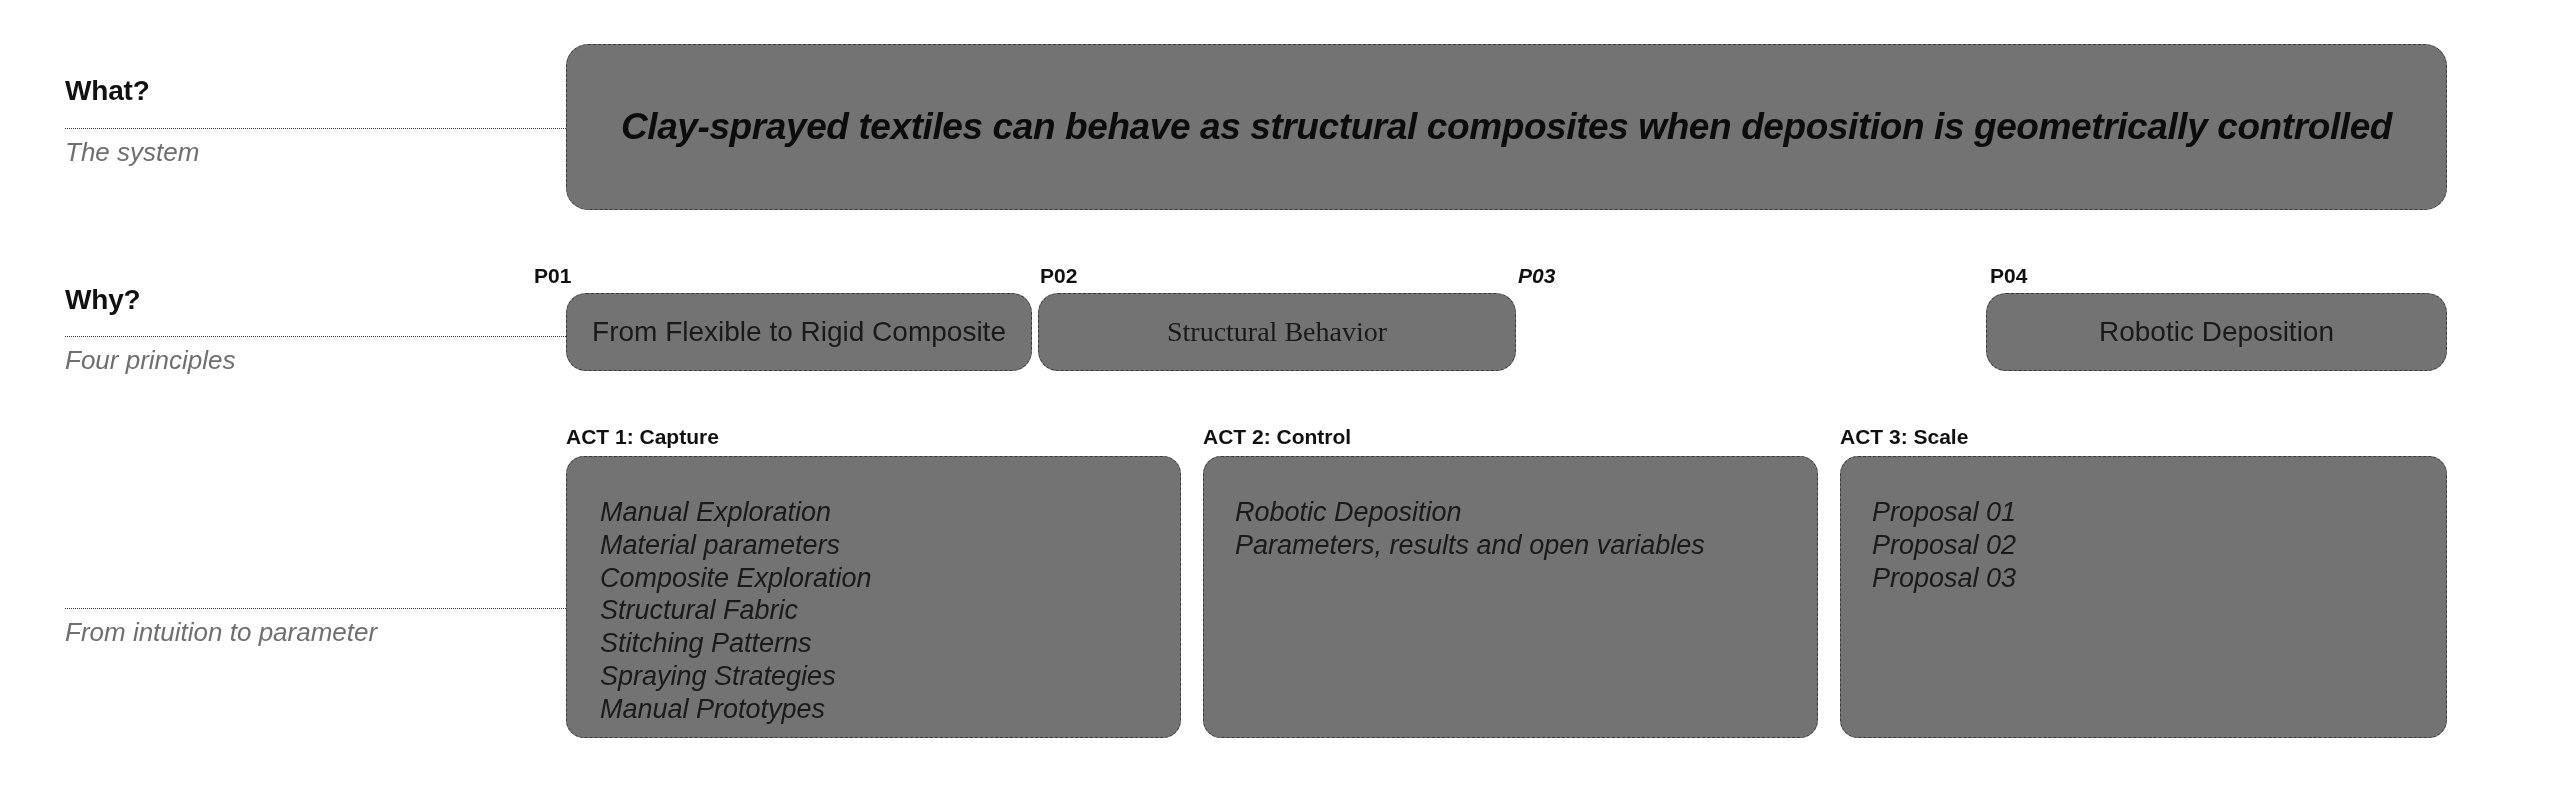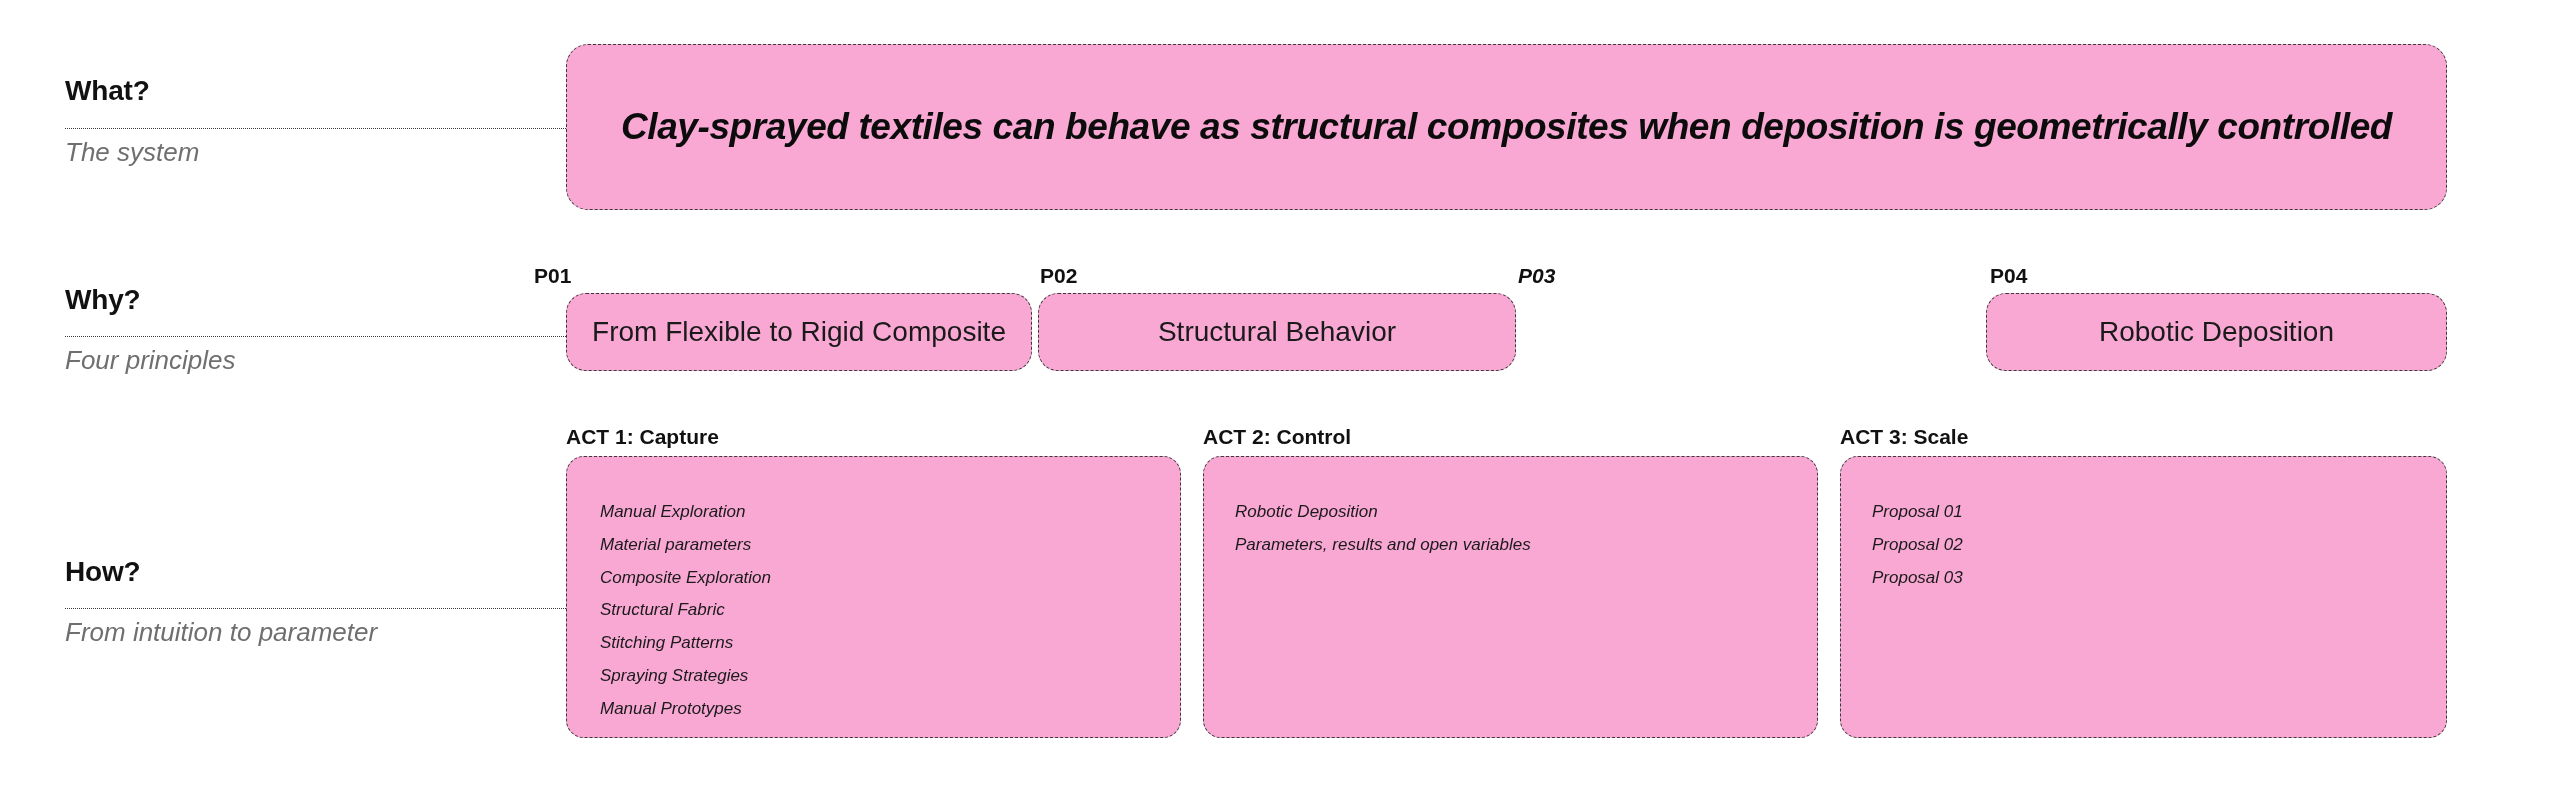--- a/index.html
+++ b/index.html
@@ -56,7 +56,7 @@
     position: absolute;
     border: 1.6px dashed #3a3a3a;
     border-radius: 22px;
-    background: #f9a8d4;
+    background: #737373;
     box-sizing: border-box;
   }
 

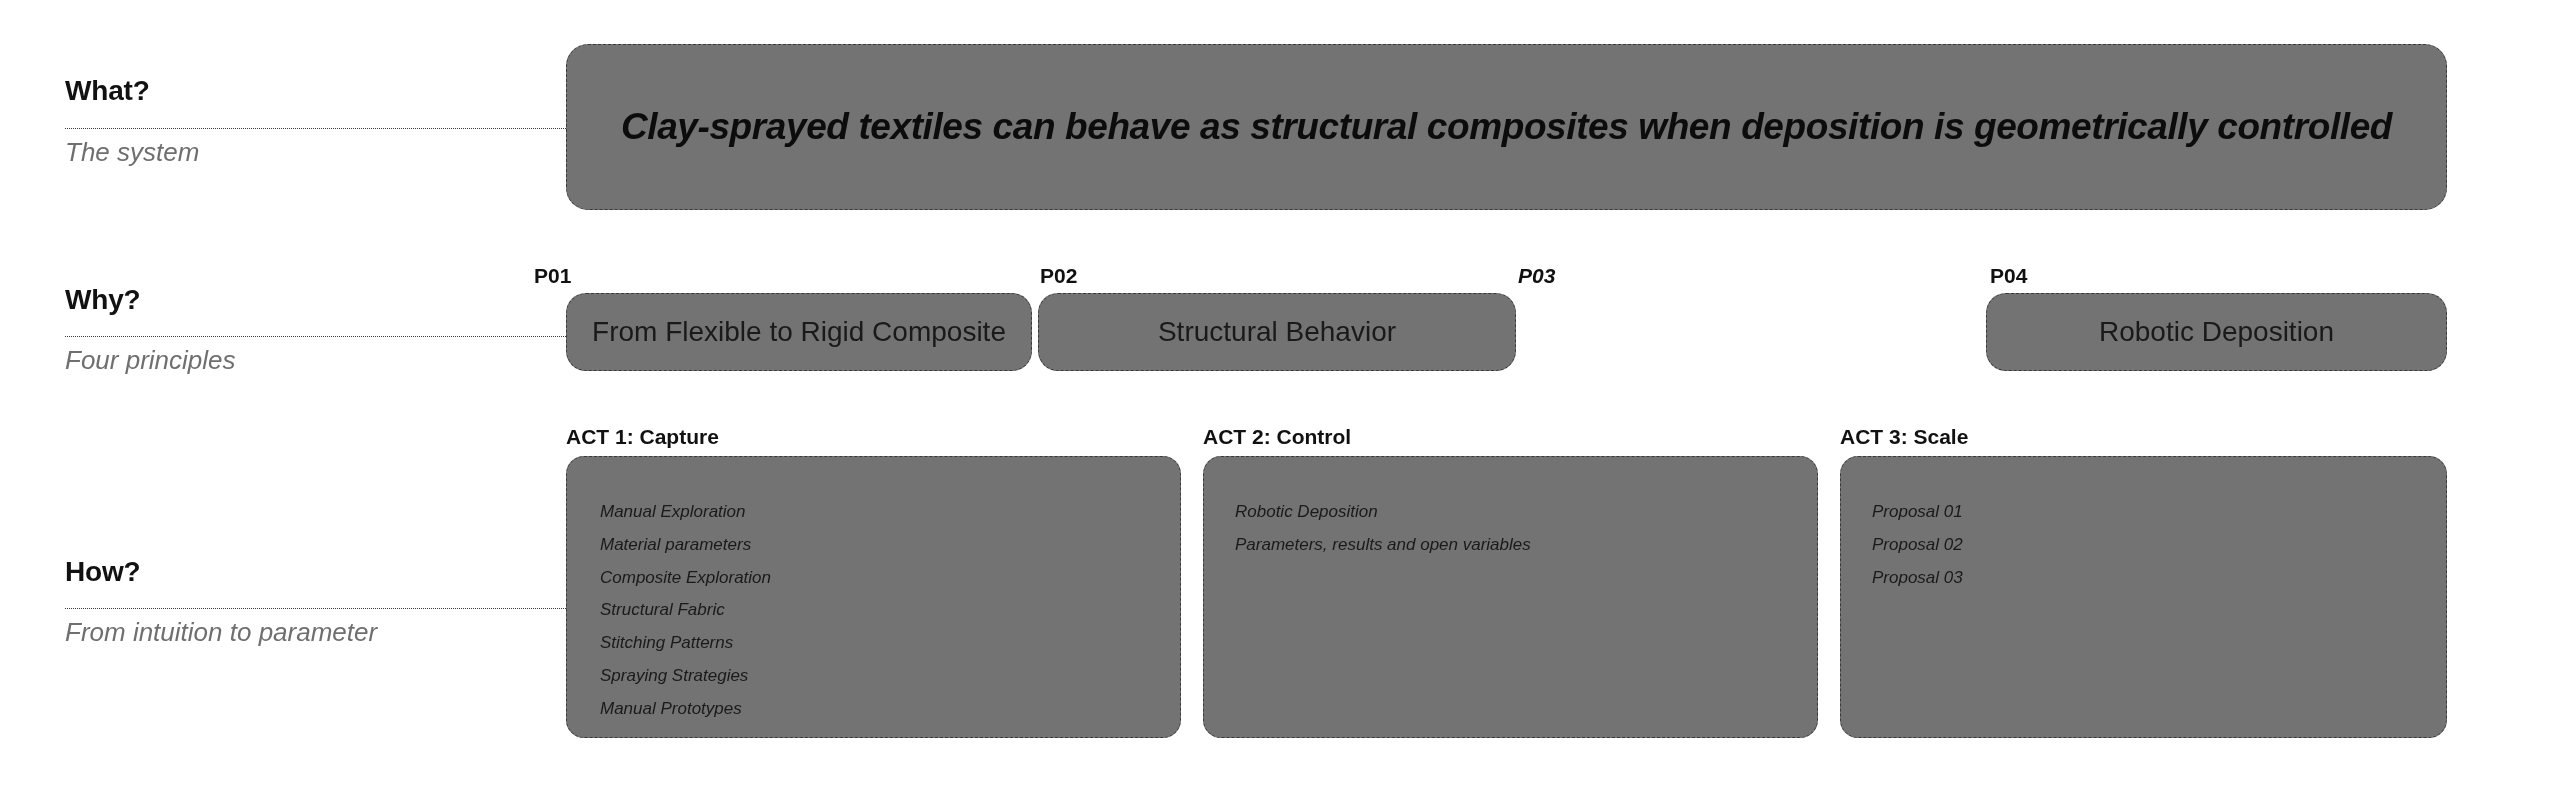--- a/index.html
+++ b/index.html
@@ -155,7 +155,7 @@
   </div>
 
   <div class="plabel" style="left:1040px; top:264px;">P02</div>
-  <div class="dbox pbox" style="left:1038px; top:293px; width:478px; height:78px;">
+  <div class="dbox pbox" style="left:1038px; top:293px; width:478px; height:78px;font-family:Liberation Serif, serif;">
     <span class="ptext">Structural Behavior</span>
   </div>
 

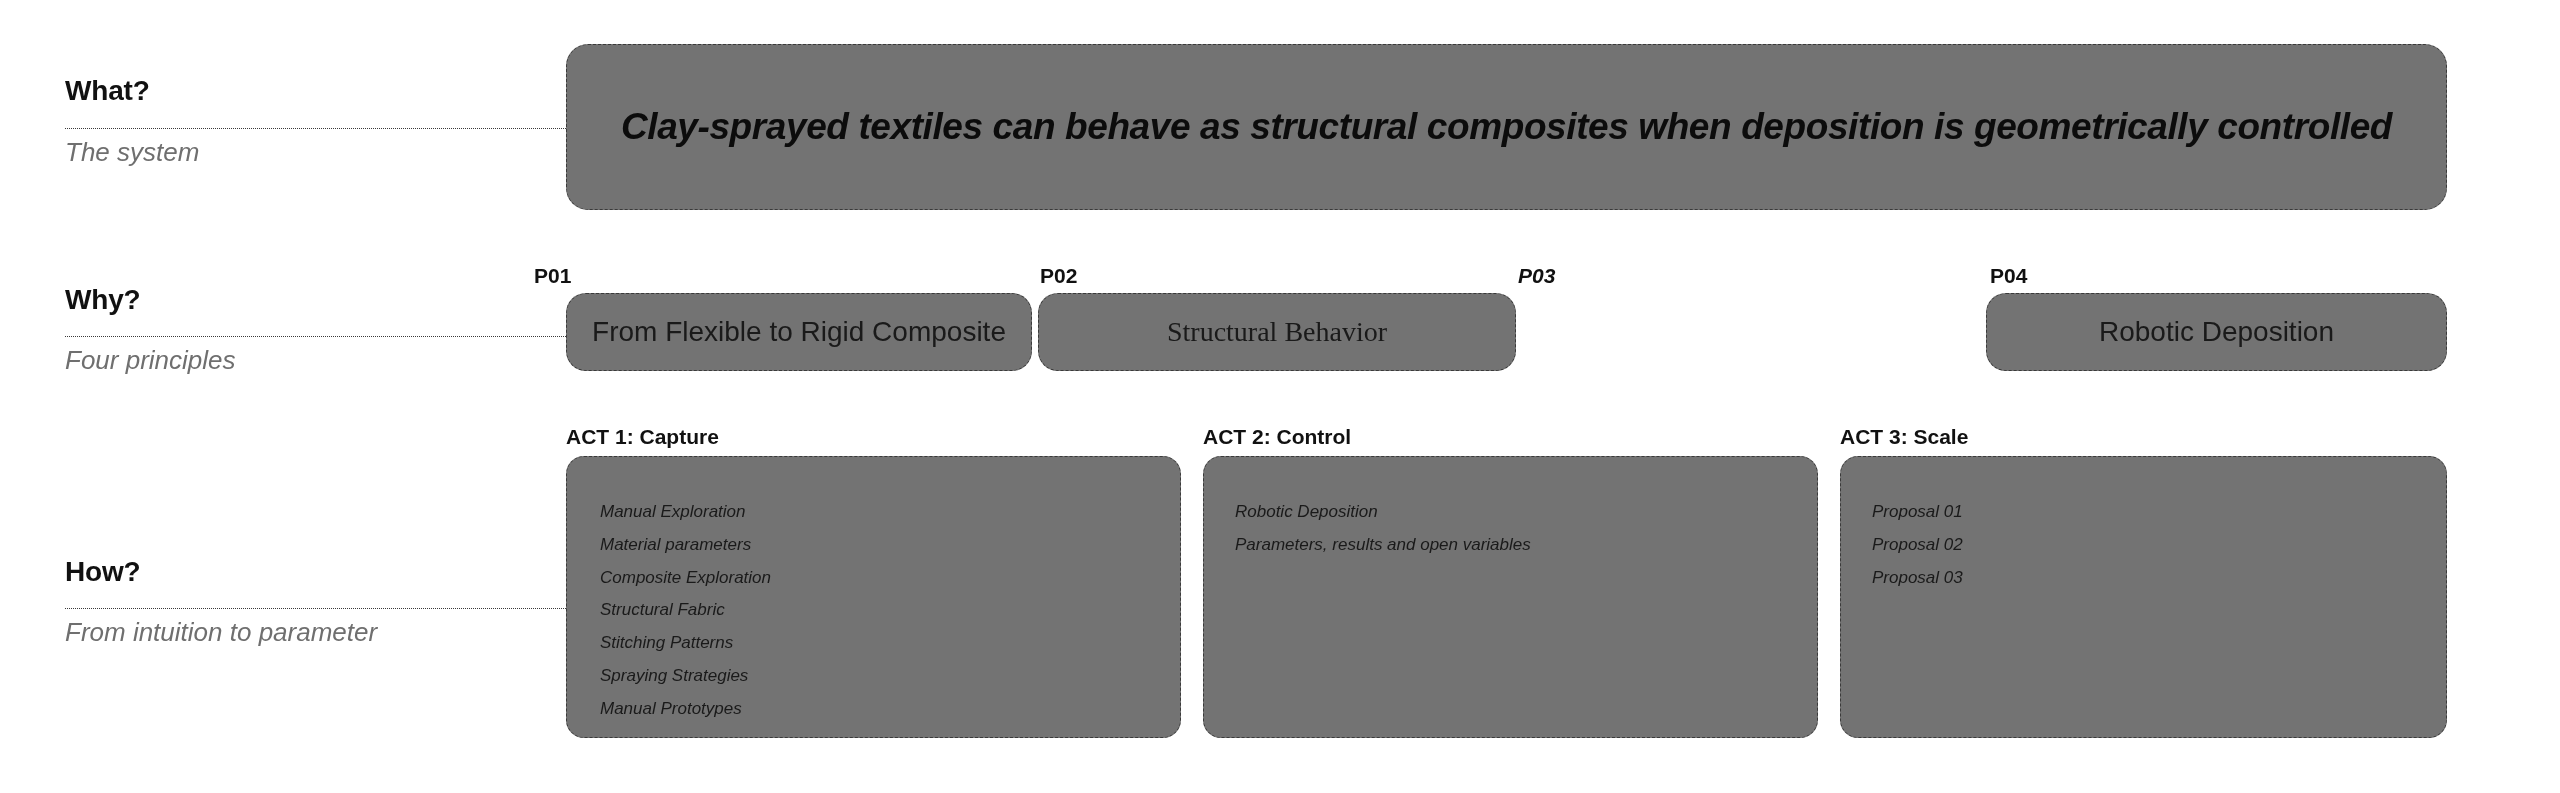--- a/index.html
+++ b/index.html
@@ -117,7 +117,7 @@
     padding: 0;
   }
   .actlist li {
-    font-size: 17px;
+    font-size: 27px;
     font-style: italic;
     color: #1a1a1a;
     line-height: 32.8px;

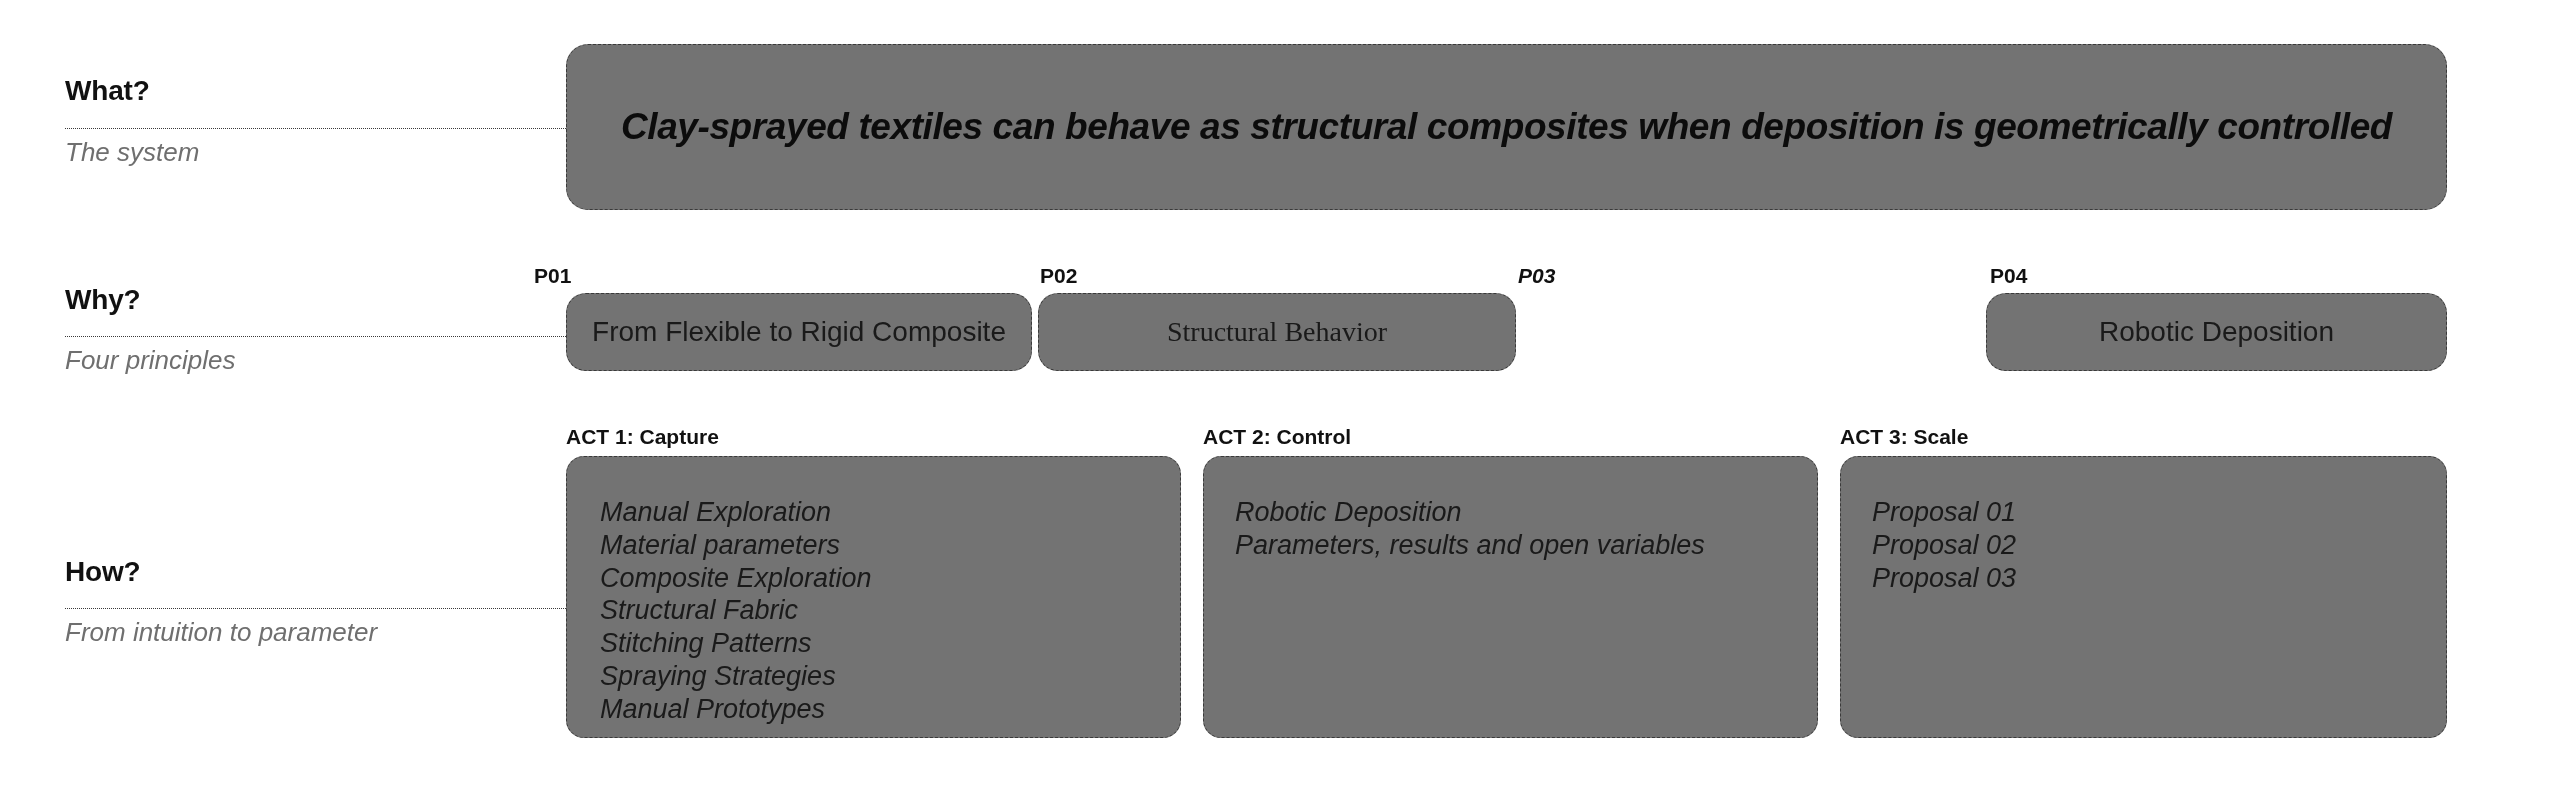--- a/index.html
+++ b/index.html
@@ -166,9 +166,6 @@
     <span class="ptext">Robotic Deposition</span>
   </div>
 
-  <div class="qblock" style="top:557px;">
-    <div class="qtitle">How?</div>
-  </div>
   <div class="connector" style="left:65px; top:608px; width:503px;"></div>
   <div class="qblock" style="top:618px;">
     <div class="qsub">From intuition to parameter</div>

